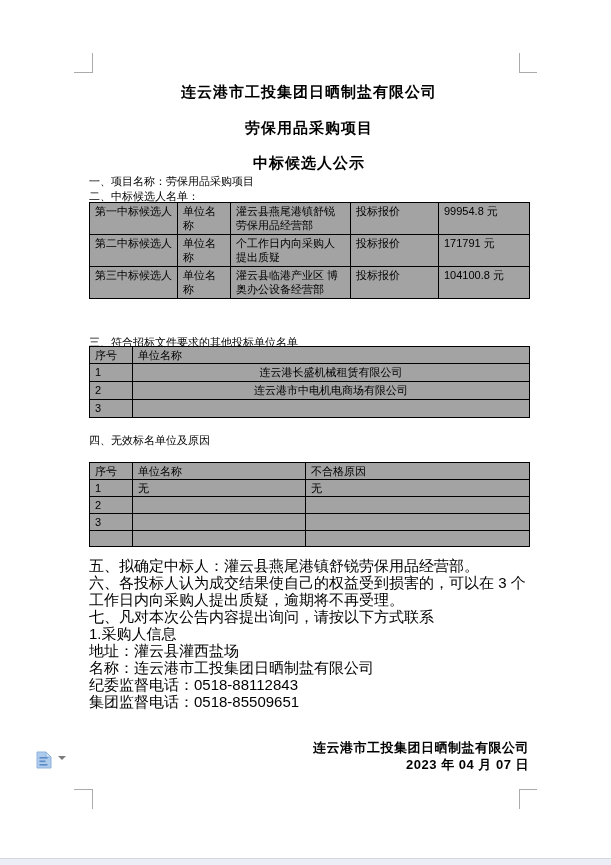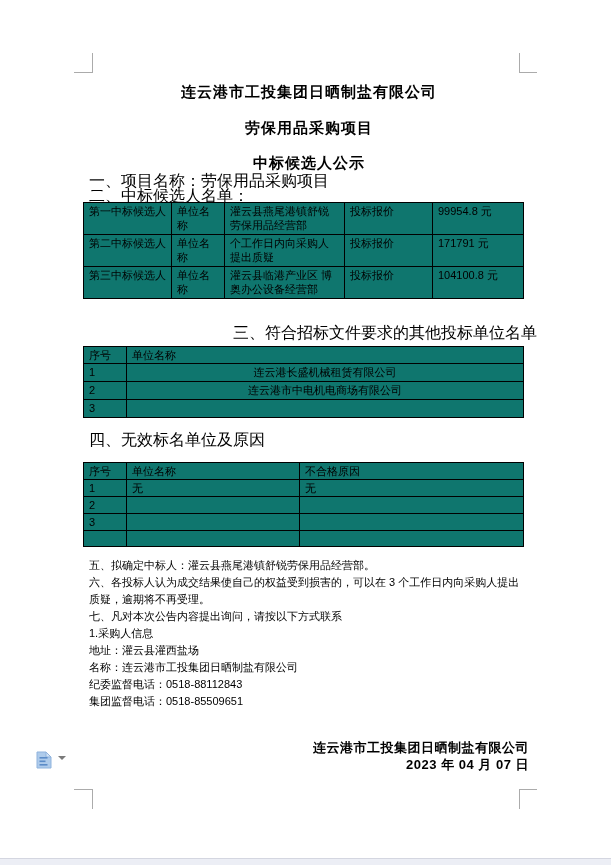--- a/index.html
+++ b/index.html
@@ -9,7 +9,7 @@
   }
   .title{position:absolute;left:89px;width:440px;text-align:center;
          font-weight:bold;font-size:15px;line-height:18px;letter-spacing:1px;}
-  .body-line{position:absolute;left:89px;width:448px;font-size:16px;line-height:16px;}
+  .body-line{position:absolute;left:89px;width:448px;font-size:11px;line-height:16px;}
   .para{margin:0;font-size:11px;line-height:17px;}
   .lower-block{position:absolute;left:89px;top:557px;width:441px;}
   .footer-block{position:absolute;left:89px;top:739px;width:440px;text-align:right;

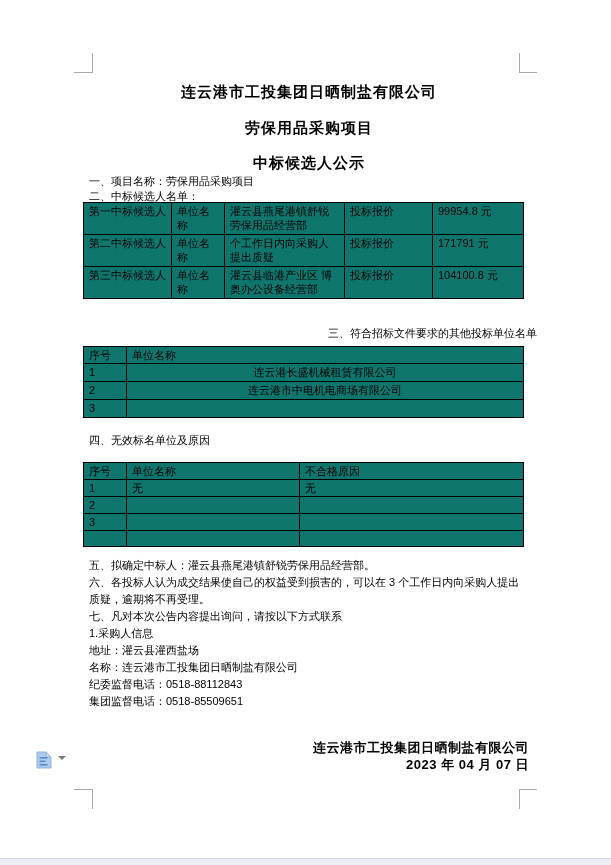--- a/index.html
+++ b/index.html
@@ -14,7 +14,7 @@
   .lower-block{position:absolute;left:89px;top:557px;width:441px;}
   .footer-block{position:absolute;left:89px;top:739px;width:440px;text-align:right;
                 font-weight:bold;font-size:13px;line-height:17px;letter-spacing:0.5px;}
-  table{border-collapse:collapse;table-layout:fixed;position:absolute;left:83px;background:#0f766e;}
+  table{border-collapse:collapse;table-layout:fixed;position:absolute;left:89px;background:#a3a3a3;}
   td,th{border:1px solid #000;font-size:11px;font-weight:normal;text-align:left;
         vertical-align:top;padding:1px 5px;overflow:hidden;line-height:14px;}
   .t1{top:202px;width:440px;}

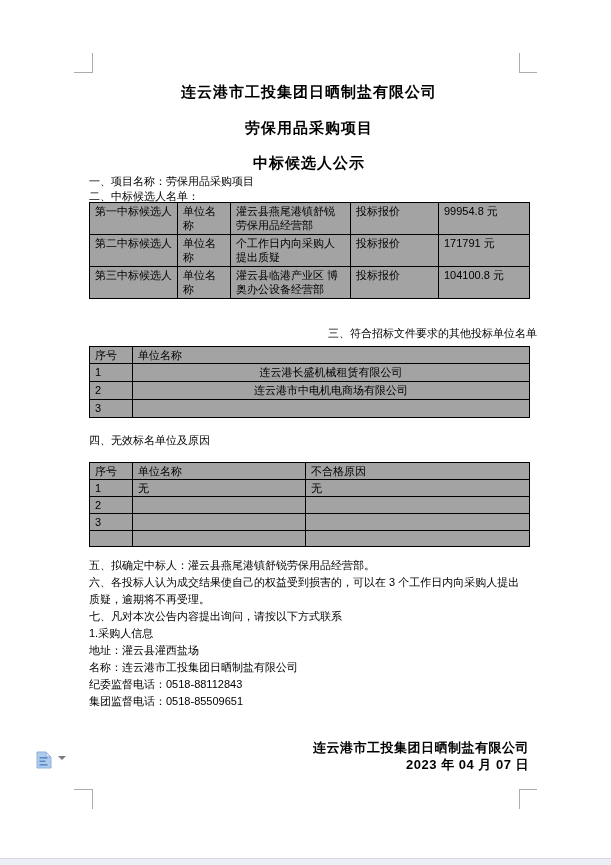--- a/index.html
+++ b/index.html
@@ -86,7 +86,7 @@
   </tbody>
     </table>
 
-  <div class="body-line" style="top:325px;text-align:right;">三、符合招标文件要求的其他投标单位名单</div>
+  <div class="body-line" style="top:334px;">三、符合招标文件要求的其他投标单位名单</div>
 
   <table class="t2">
     <colgroup>

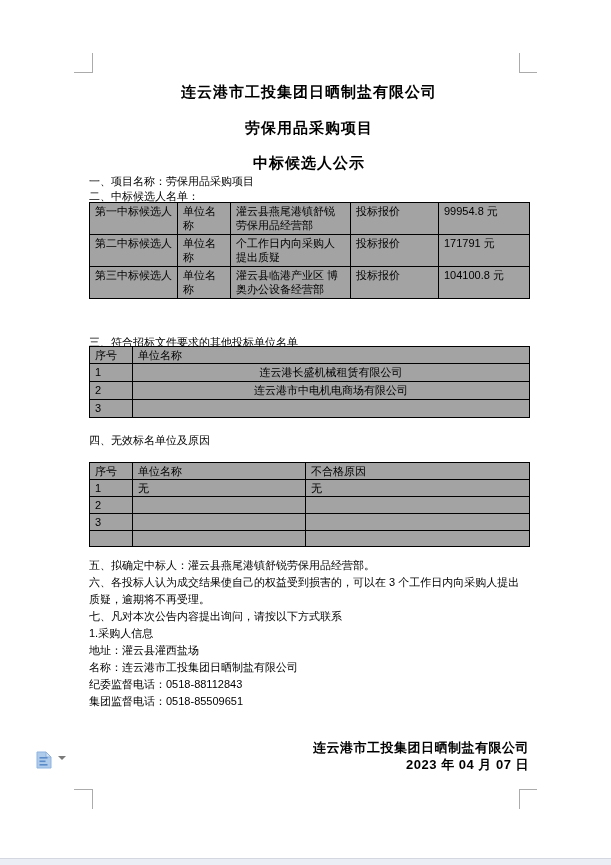--- a/index.html
+++ b/index.html
@@ -10,7 +10,7 @@
   .title{position:absolute;left:89px;width:440px;text-align:center;
          font-weight:bold;font-size:15px;line-height:18px;letter-spacing:1px;}
   .body-line{position:absolute;left:89px;width:448px;font-size:11px;line-height:16px;}
-  .para{margin:0;font-size:11px;line-height:17px;}
+  .para{margin:0;font-size:15px;line-height:17px;}
   .lower-block{position:absolute;left:89px;top:557px;width:441px;}
   .footer-block{position:absolute;left:89px;top:739px;width:440px;text-align:right;
                 font-weight:bold;font-size:13px;line-height:17px;letter-spacing:0.5px;}

